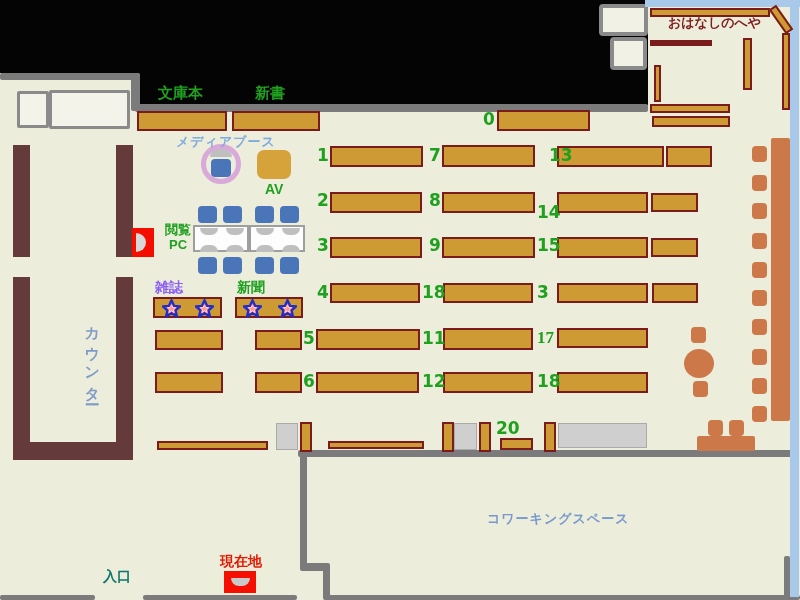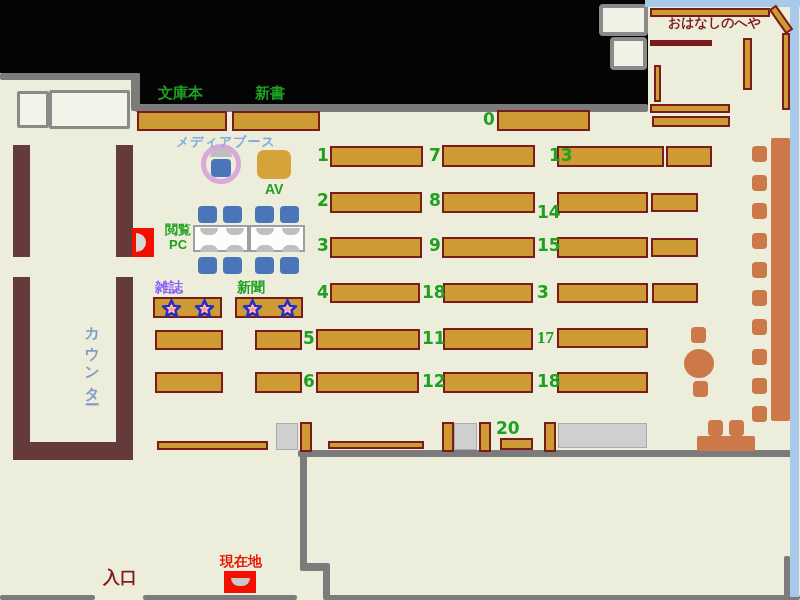--- a/index.html
+++ b/index.html
@@ -200,6 +200,7 @@
   <div class="lbl lbl-shinbun">新聞</div>
   <div class="lbl lbl-counter">カウンター</div>
   <div class="lbl lbl-story">おはなしのへや</div>
+  <div class="lbl lbl-cowork">コワーキングスペース</div>
   <div class="lbl lbl-entrance">入口</div>
   <div class="lbl lbl-location">現在地</div>
 

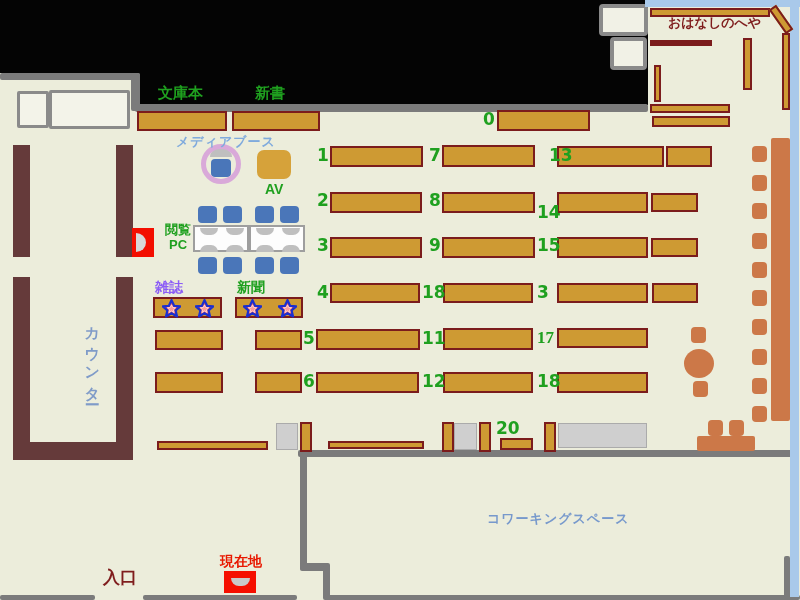--- a/index.html
+++ b/index.html
@@ -39,7 +39,7 @@
   .lbl-kids{left:541px;top:7px;width:60px;text-align:center;color:#6C99CC;font-size:13px;line-height:18px;}
   .lbl-story{left:668px;top:16px;color:#7f1d1d;font-size:13px;}
   .lbl-cowork{left:487px;top:512px;color:#7799CC;font-size:13px;letter-spacing:1px;}
-  .lbl-entrance{left:103px;top:568px;color:#7f1d1d;font-size:17px;text-align:right;}
+  .lbl-entrance{left:103px;top:568px;color:#0f766e;font-size:14px;text-align:right;}
   .lbl-location{left:220px;top:553px;color:#E81800;font-size:14px;}
   .slot{position:absolute;left:132px;top:228px;width:22px;height:29px;background:#F30E00;overflow:hidden;}
   .slot-moon{position:absolute;left:4px;top:5px;width:10px;height:19px;background:#D8D8D8;

